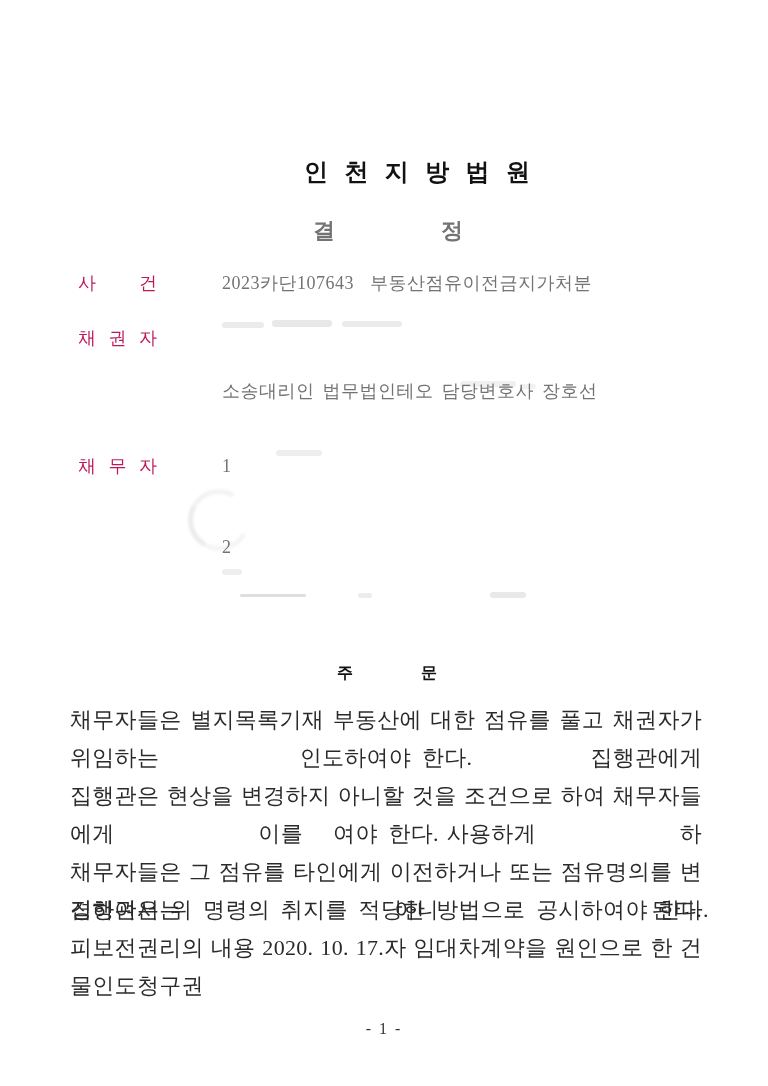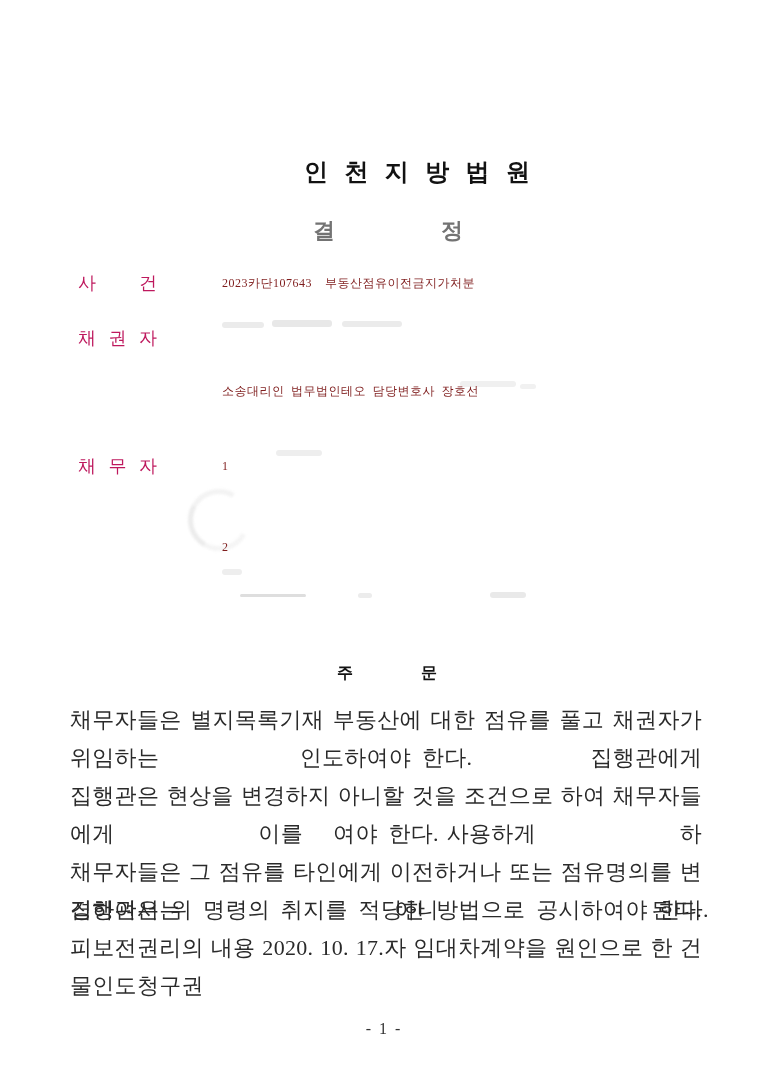--- a/index.html
+++ b/index.html
@@ -76,9 +76,9 @@
   .row-value {
     position: absolute;
     left: 222px;
-    font-size: 12px;
+    font-size: 18px;
     line-height: 22px;
-    color: #7f1d1d;
+    color: #737373;
     white-space: pre;
     letter-spacing: 0.5px;
     word-spacing: 3px;

